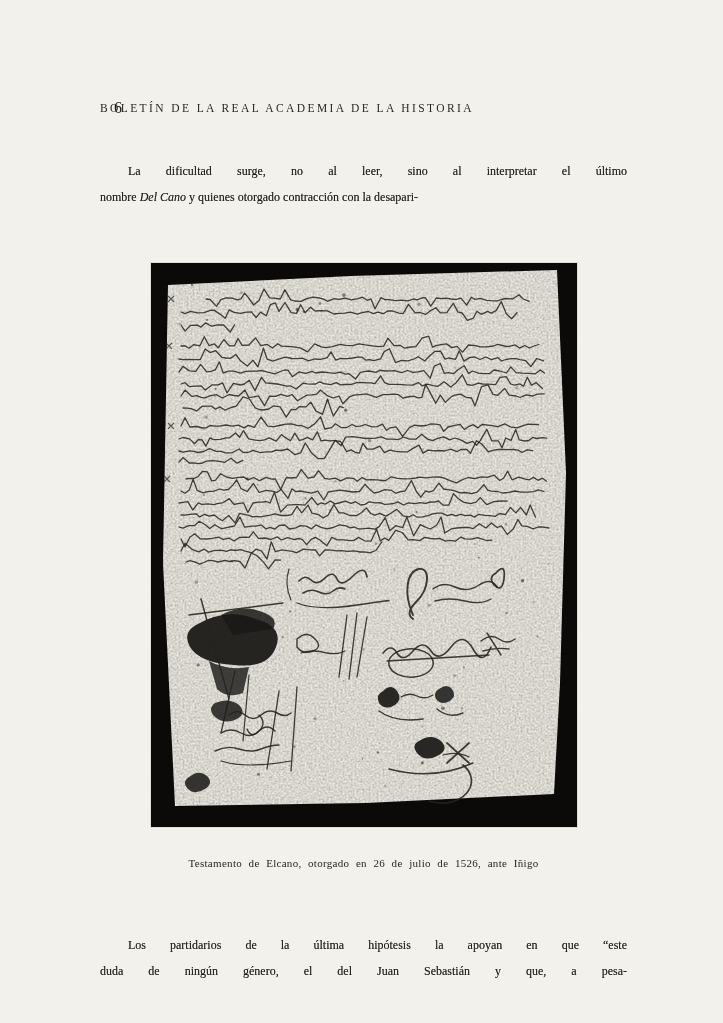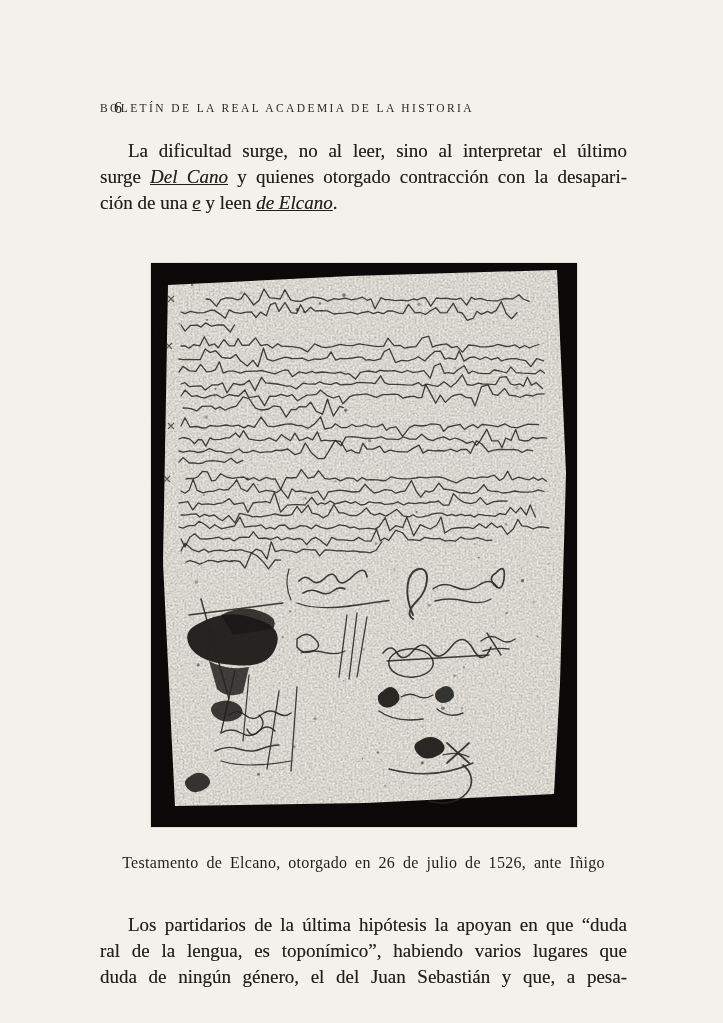--- a/index.html
+++ b/index.html
@@ -17,7 +17,7 @@
   .hdr-sep{position:absolute;left:134px;top:4px;font-size:10px;opacity:.45;}
   .running{display:block;text-align:left;font-size:11.5px;letter-spacing:2.4px;padding-top:3px;color:#2a2824;}
   
-  .para{position:absolute;left:100px;width:527px;font-size:19px;line-height:26px;text-shadow:0 0 .3px rgba(35,32,28,.55);}
+  .para{position:absolute;left:100px;width:527px;font-size:12px;line-height:26px;text-shadow:0 0 .3px rgba(35,32,28,.55);margin-top:20px;}
   .para .tline{height:26px;overflow:hidden;text-align:justify;white-space:nowrap;}
   .para .tline{white-space:normal;}
   .para .tline::after{content:"";display:inline-block;width:100%;}

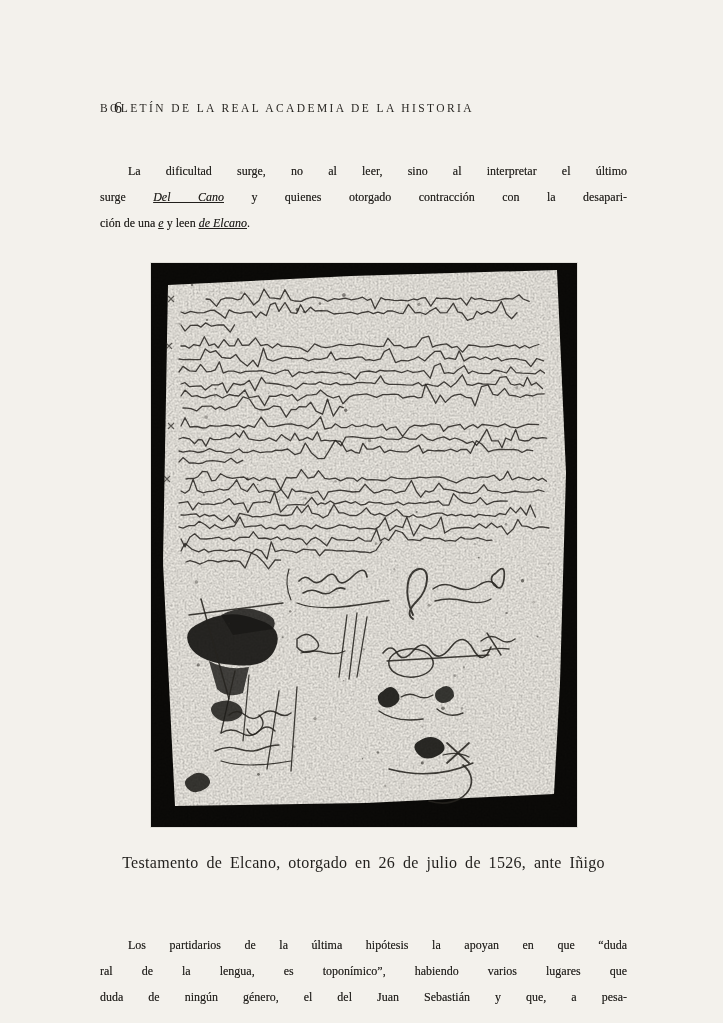--- a/index.html
+++ b/index.html
@@ -45,7 +45,7 @@
 
   <div class="para para1">
       <div class="tline"><span>La dificultad surge, no al leer, sino al interpretar el último</span></div>
-      <div class="tline"><span>surge </span><i>Del Cano</i><span> y quienes otorgado contracción con la desapari-</span></div>
+      <div class="tline"><span>nombre </span><i>Del Cano</i><span> y quienes otorgado contracción con la desapari-</span></div>
       <div class="tline"><span>ción de una </span><i>e</i><span> y leen </span><i>de Elcano</i><span>.</span></div>
     </div>
 

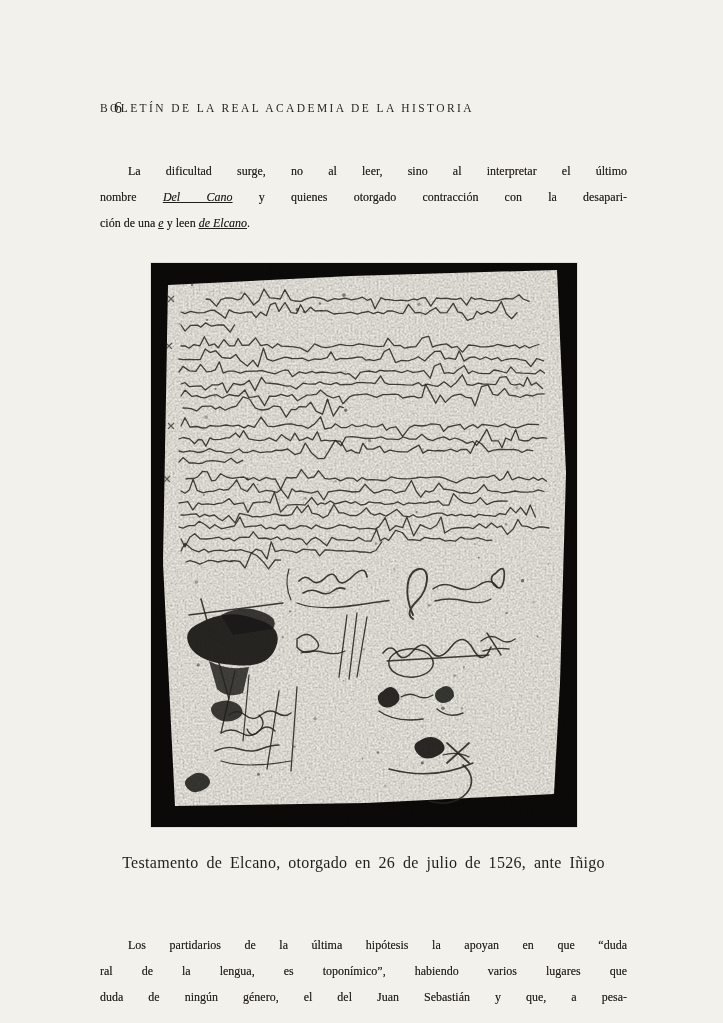--- a/index.html
+++ b/index.html
@@ -30,7 +30,7 @@
   
   .caption{position:absolute;top:851px;left:100px;width:527px;font-size:16px;line-height:24px;word-spacing:3.5px;letter-spacing:.3px;}
   .caption .tline{text-align:center;height:24px;overflow:hidden;}
-  i{font-style:italic;text-decoration:underline;}
+  i{font-style:italic;}
 </style>
 </head>
 <body>

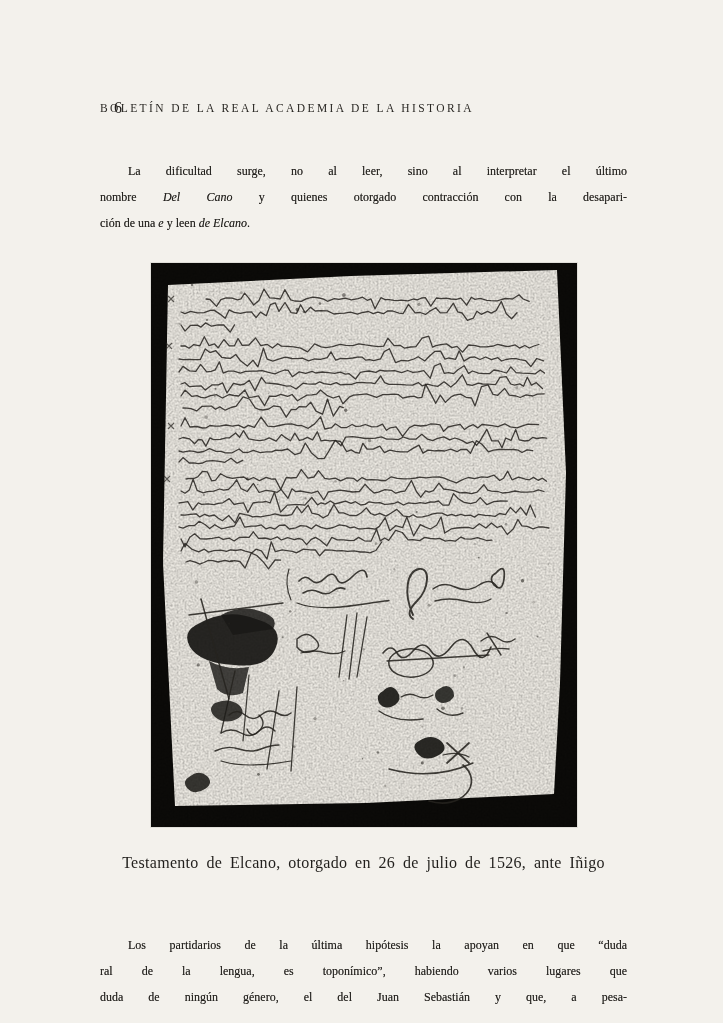--- a/index.html
+++ b/index.html
@@ -46,7 +46,6 @@
   <div class="para para1">
       <div class="tline"><span>La dificultad surge, no al leer, sino al interpretar el último</span></div>
       <div class="tline"><span>nombre </span><i>Del Cano</i><span> y quienes otorgado contracción con la desapari-</span></div>
-      <div class="tline"><span>ción de una </span><i>e</i><span> y leen </span><i>de Elcano</i><span>.</span></div>
     </div>
 
   <div class="fig" id="fig" role="img" aria-label="Photograph of the handwritten 1526 testament: a parchment page with dense cursive script in paragraph blocks and, below, flourished signatures, rubrics and ink blots, framed by the dark photographic border"><svg width="426" height="564" viewBox="0 0 426 564">

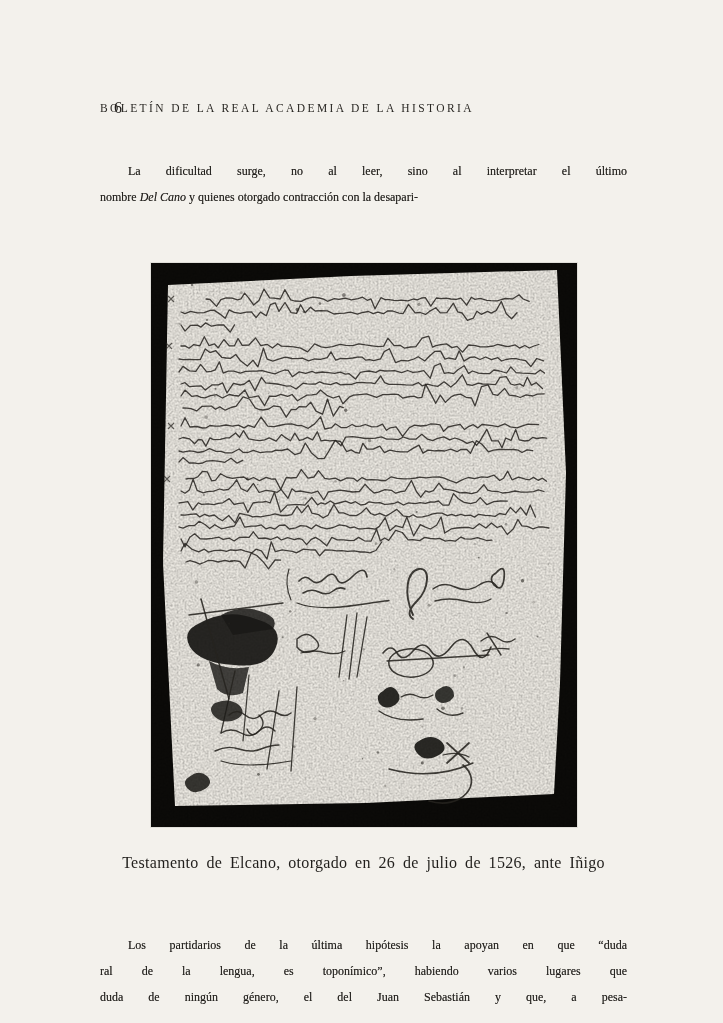--- a/index.html
+++ b/index.html
@@ -28,7 +28,7 @@
   
   .fig{position:absolute;top:263px;left:151px;width:426px;height:564px;box-shadow:0 0 0 1px rgba(0,0,0,.08);}
   
-  .caption{position:absolute;top:851px;left:100px;width:527px;font-size:16px;line-height:24px;word-spacing:3.5px;letter-spacing:.3px;}
+  .caption{position:absolute;top:851px;left:100px;width:527px;font-size:11px;line-height:24px;word-spacing:3.5px;letter-spacing:.3px;}
   .caption .tline{text-align:center;height:24px;overflow:hidden;}
   i{font-style:italic;}
 </style>

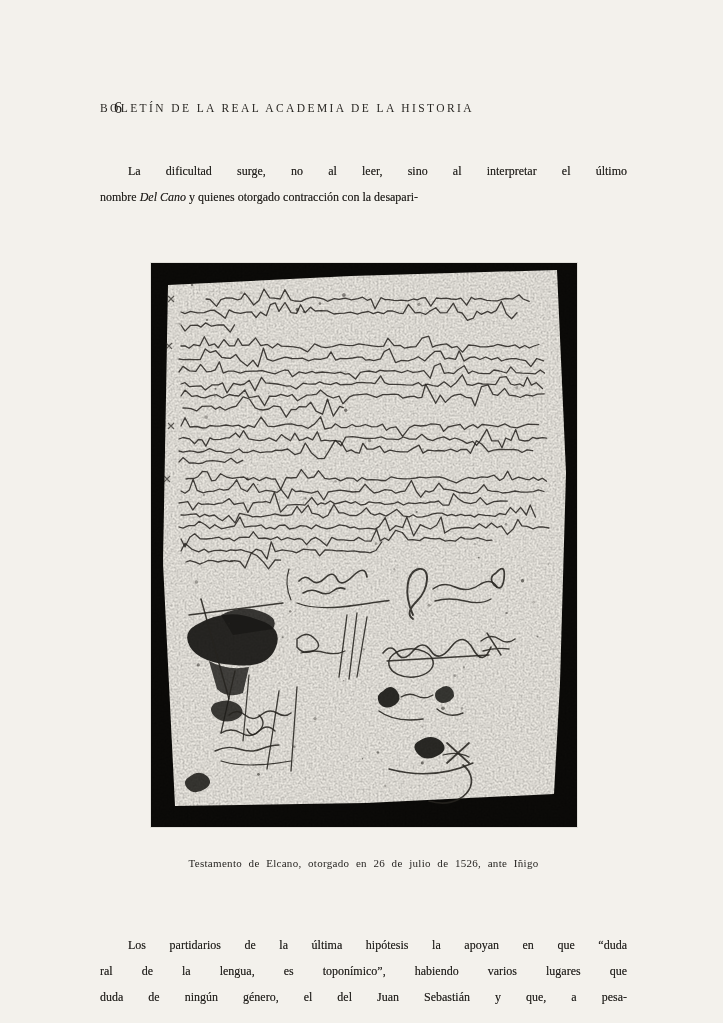--- a/index.html
+++ b/index.html
@@ -199,7 +199,7 @@
     </div>
 
   <div class="para para2">
-      <div class="tline"><span>Los partidarios de la última hipótesis la apoyan en que “duda</span></div>
+      <div class="tline"><span>Los partidarios de la última hipótesis la apoyan en que “este</span></div>
       <div class="tline"><span>ral de la lengua, es toponímico”, habiendo varios lugares que</span></div>
       <div class="tline"><span>duda de ningún género, el del Juan Sebastián y que, a pesa-</span></div>
     </div>

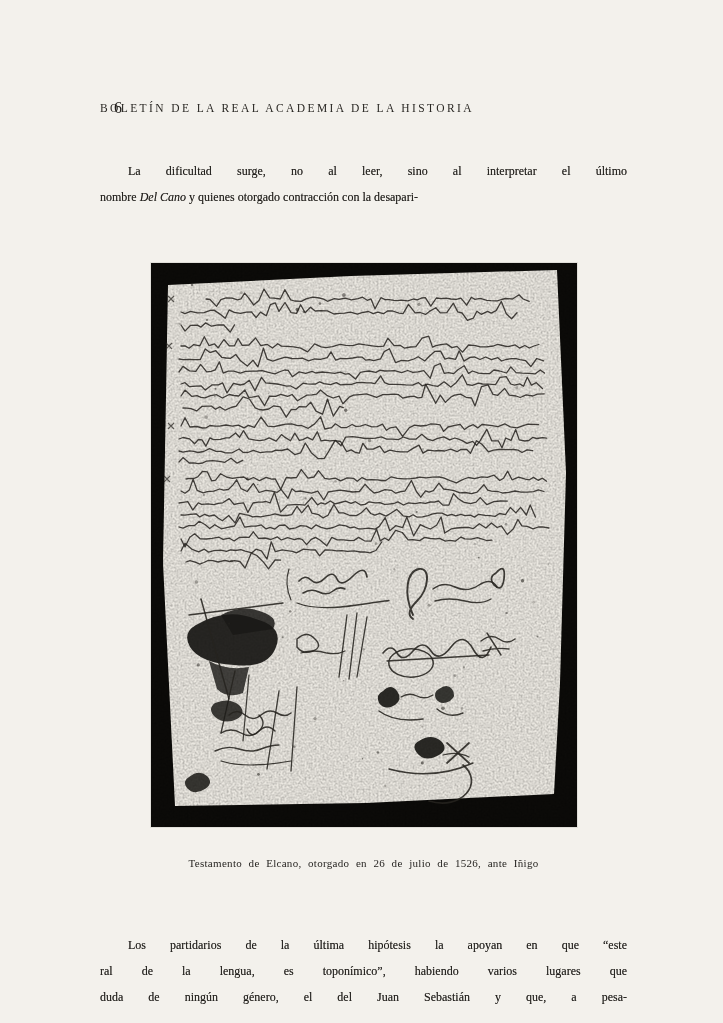--- a/index.html
+++ b/index.html
@@ -200,7 +200,6 @@
 
   <div class="para para2">
       <div class="tline"><span>Los partidarios de la última hipótesis la apoyan en que “este</span></div>
-      <div class="tline"><span>ral de la lengua, es toponímico”, habiendo varios lugares que</span></div>
       <div class="tline"><span>duda de ningún género, el del Juan Sebastián y que, a pesa-</span></div>
     </div>
 

